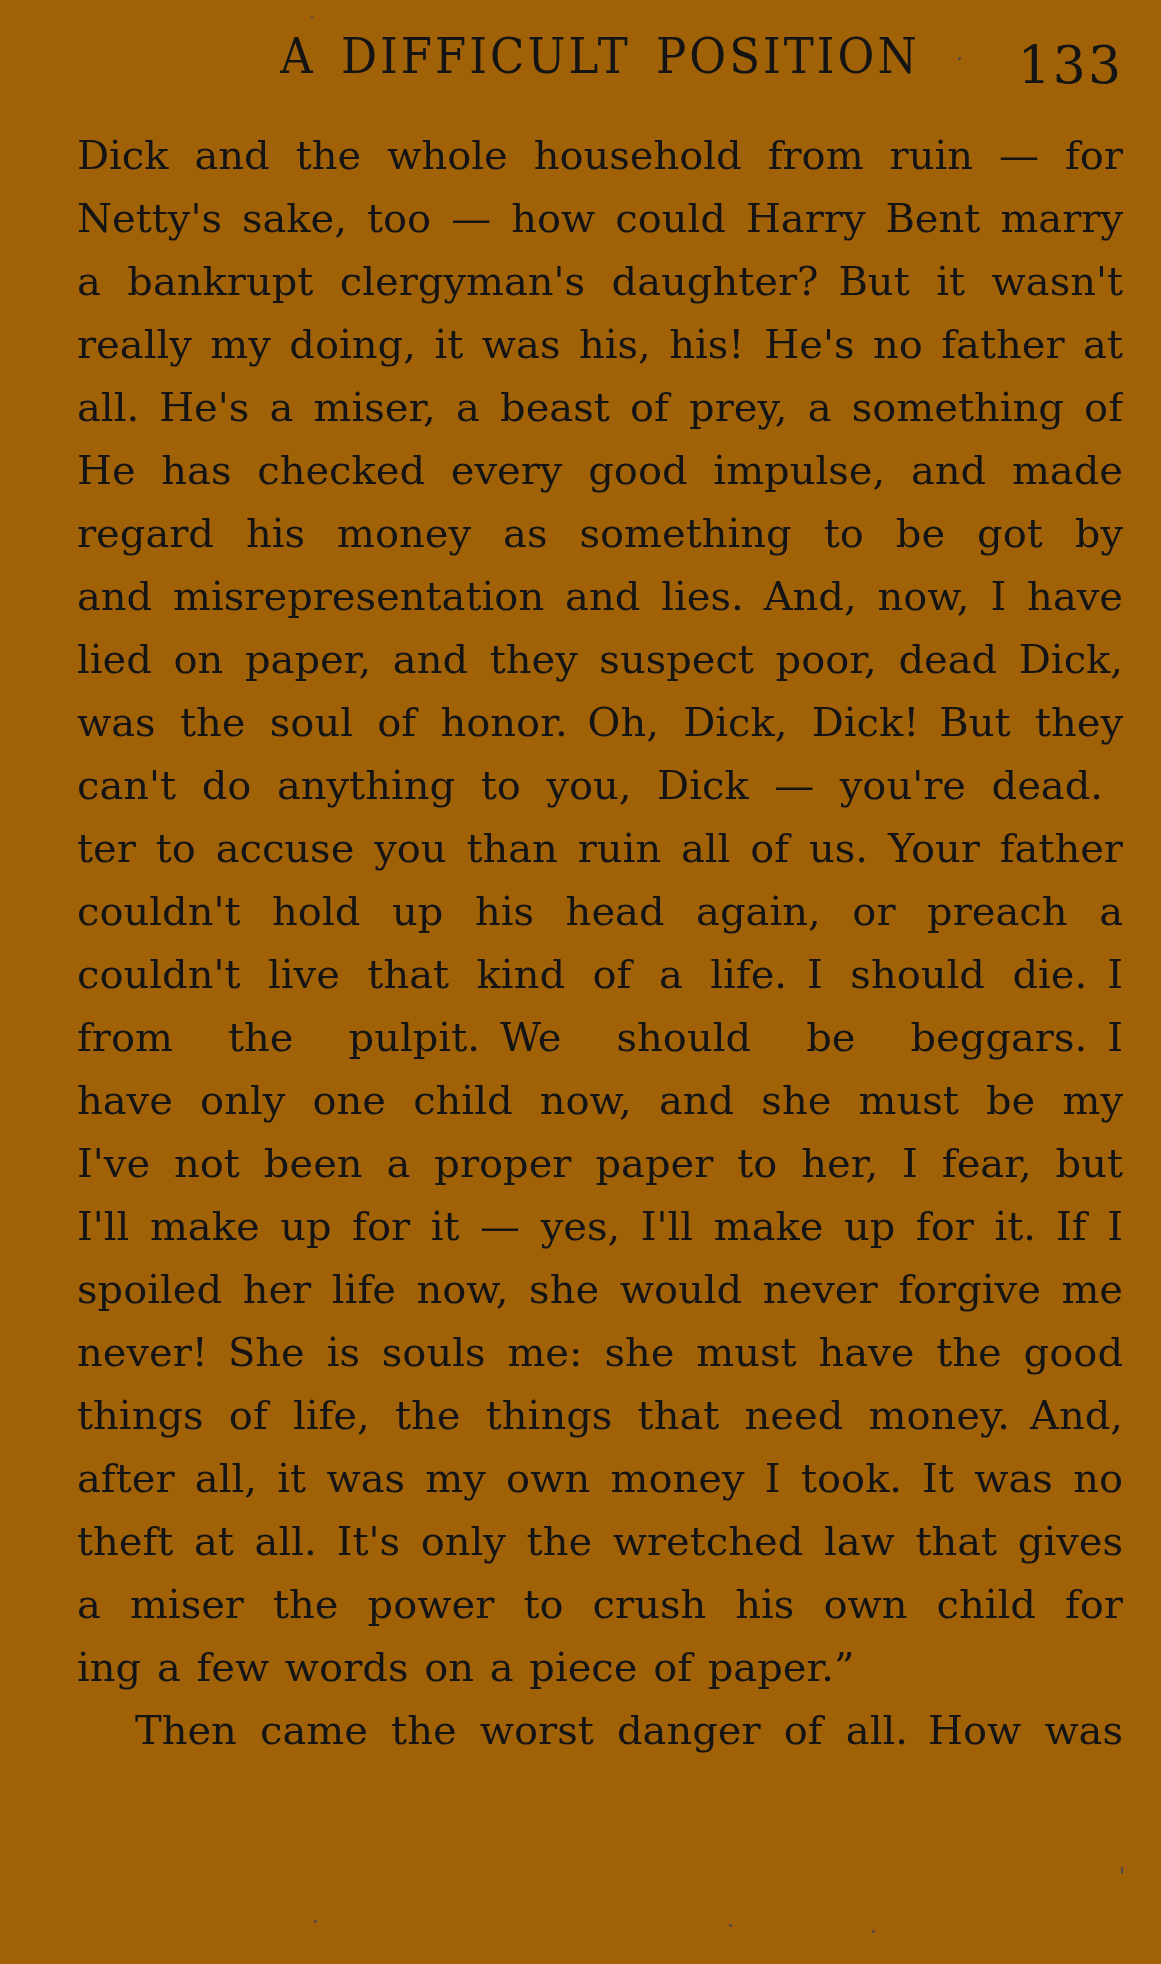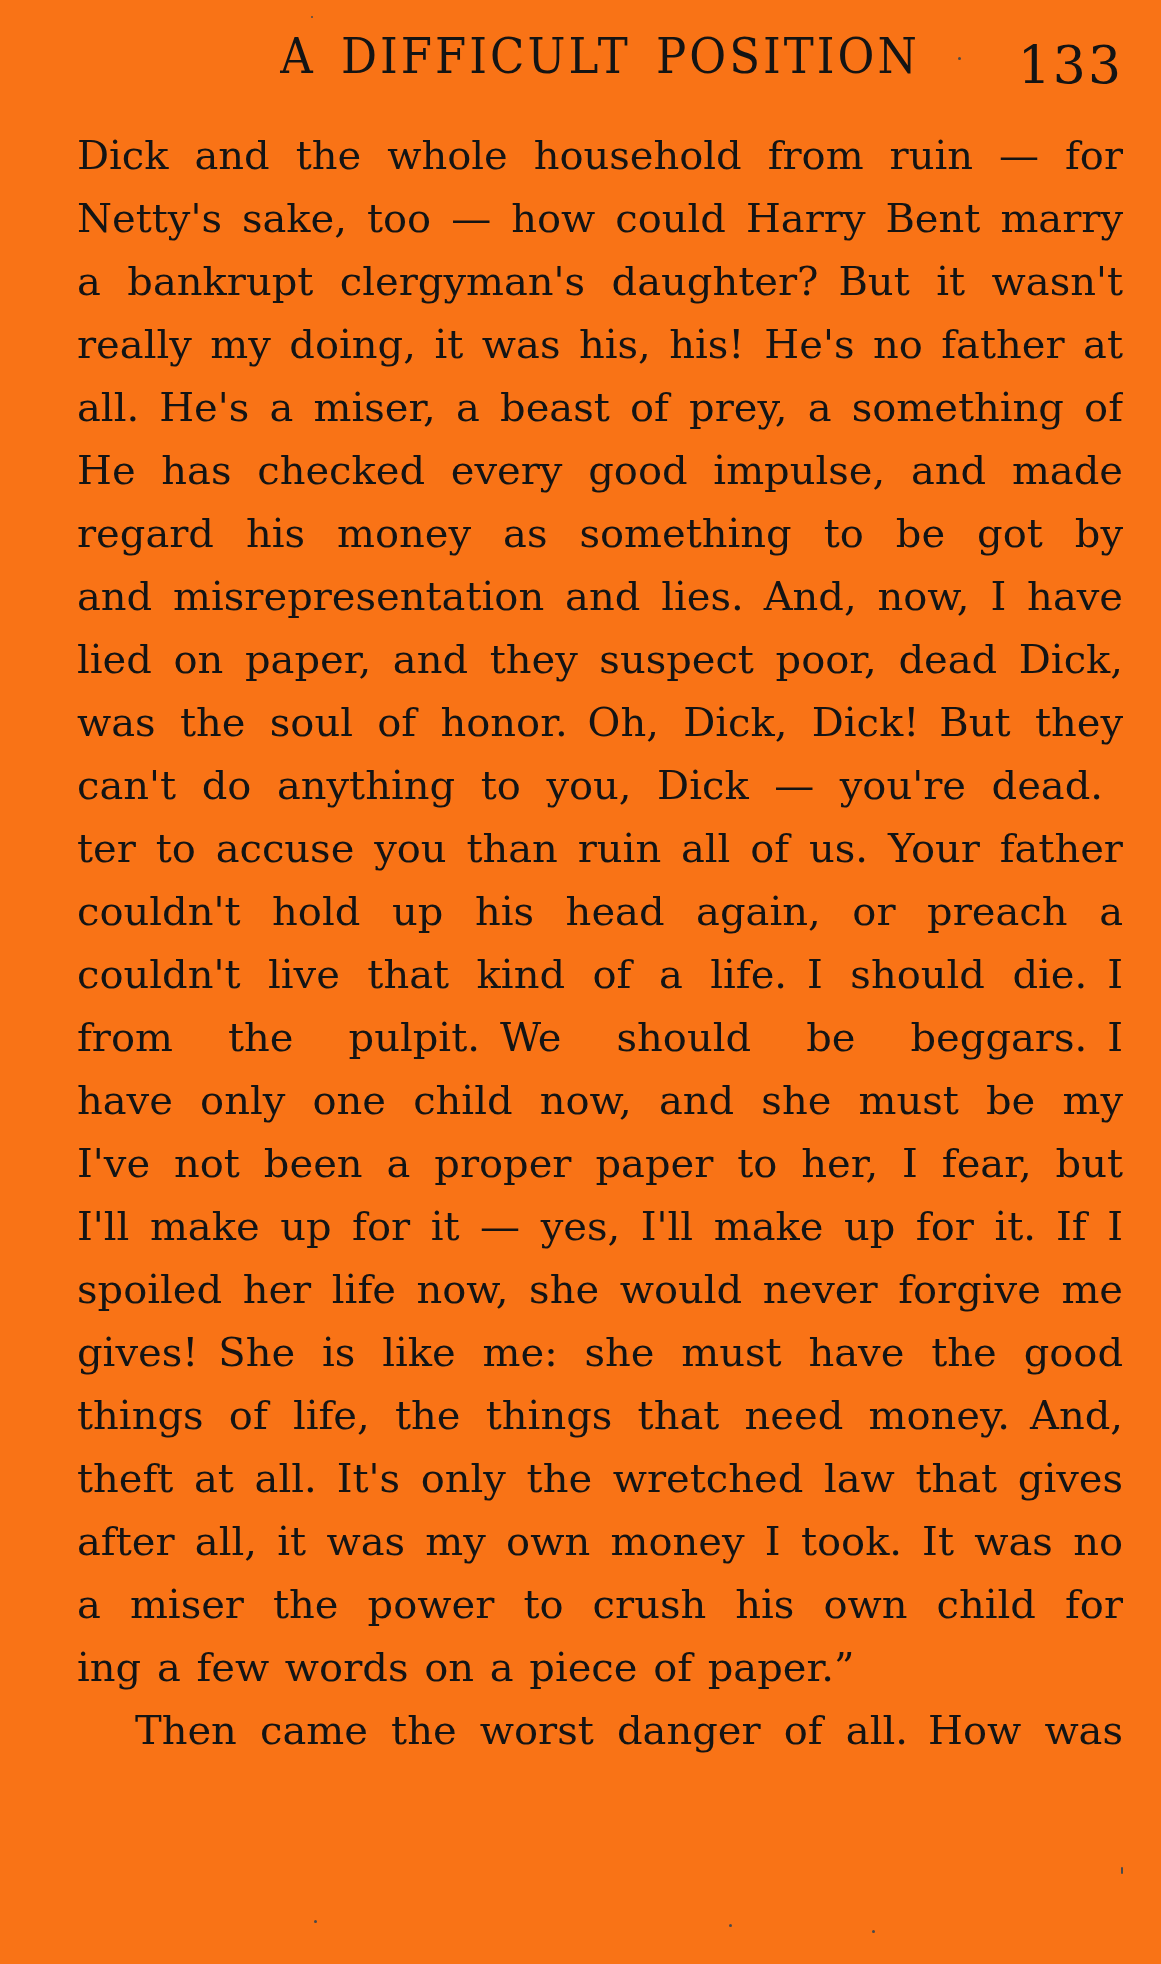--- a/index.html
+++ b/index.html
@@ -11,7 +11,7 @@
     position: relative;
     width: 1161px;
     height: 1964px;
-    background: #f97316;
+    background: #a16207;
     color: #141414;
     font-family: "DejaVu Serif", "Liberation Serif", serif;
     overflow: hidden;

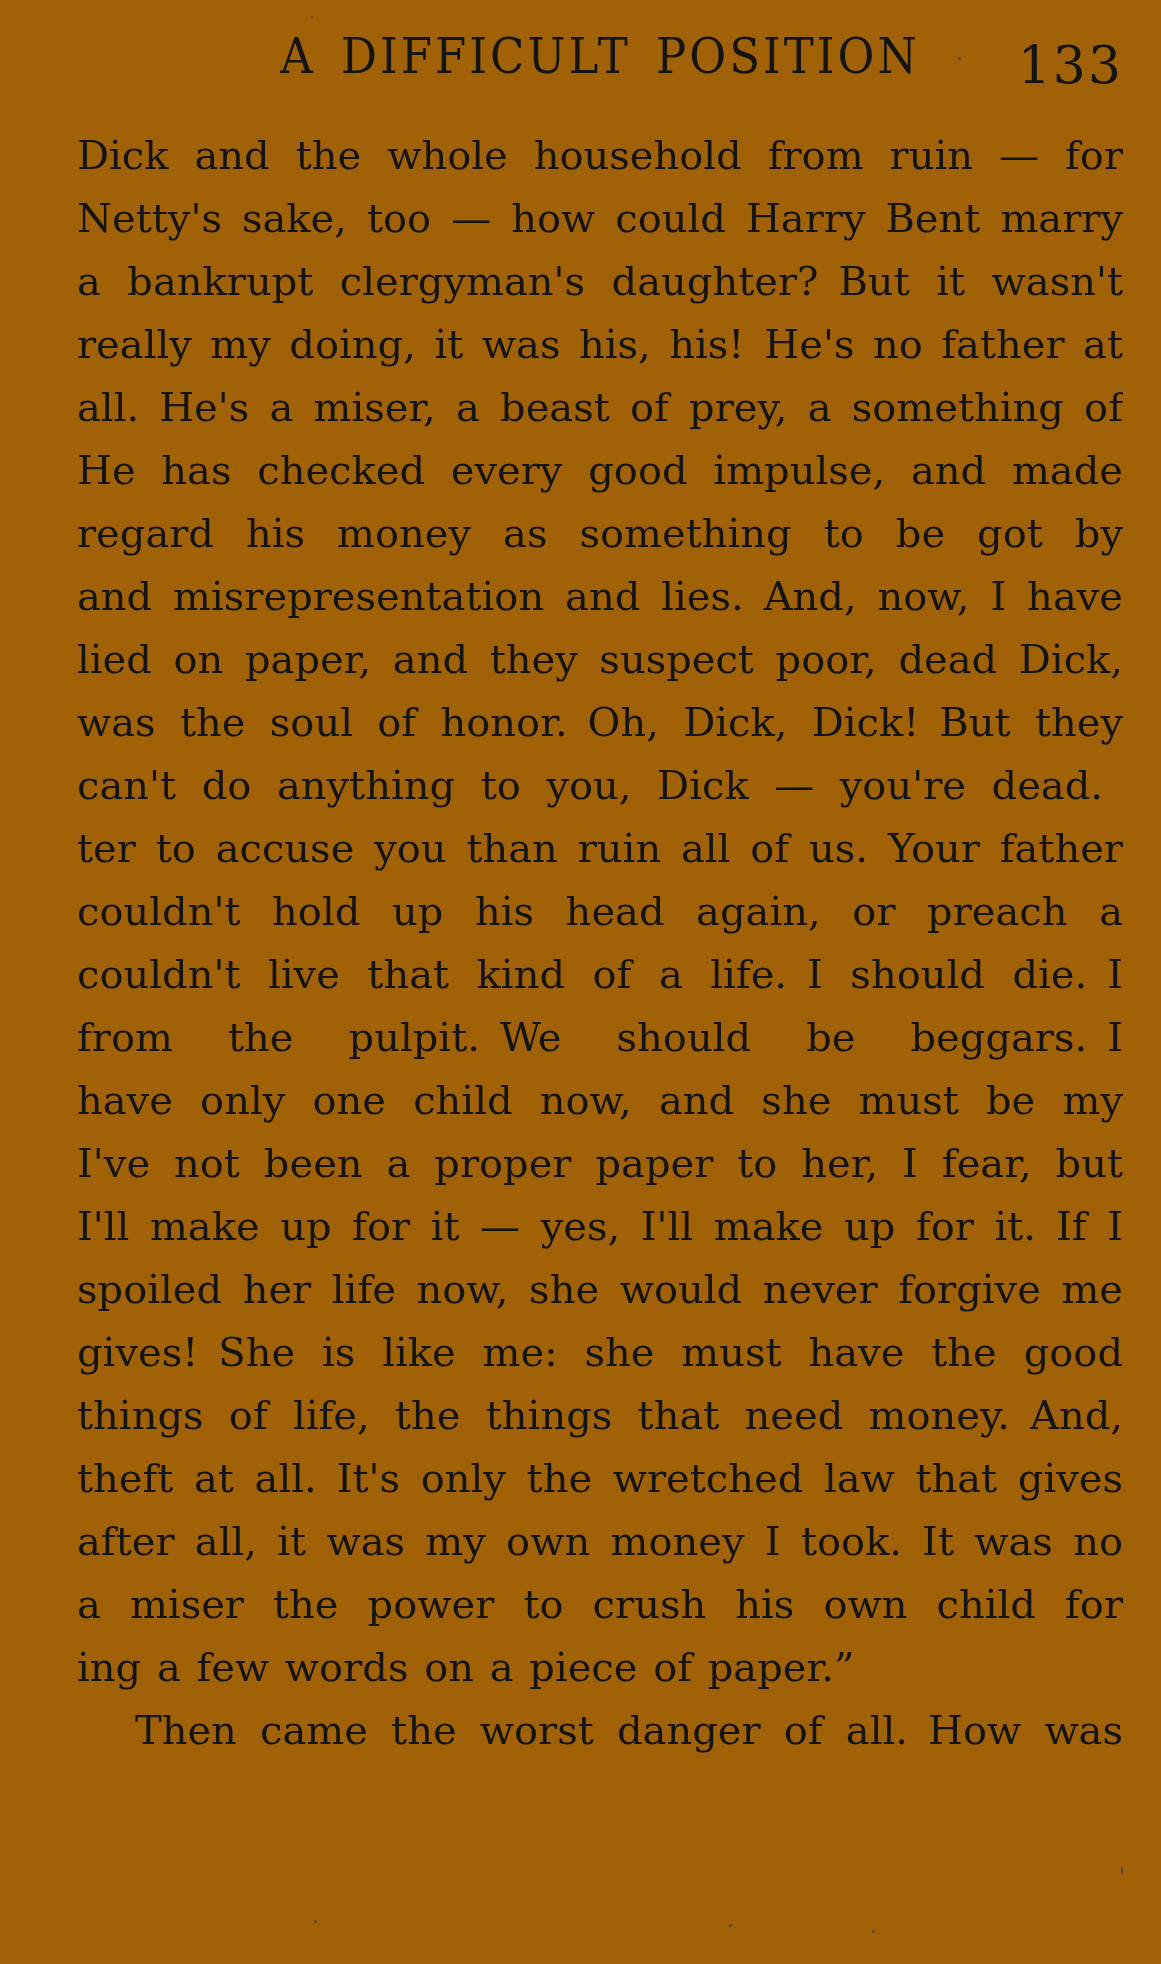--- a/index.html
+++ b/index.html
@@ -106,7 +106,7 @@
       <div class="line">I've not been a proper paper to her, I fear, but</div>
       <div class="line">I'll make up for it — yes, I'll make up for it. If I</div>
       <div class="line">spoiled her life now, she would never forgive me —</div>
-      <div class="line">gives! She is like me: she must have the good</div>
+      <div class="line">never! She is souls me: she must have the good</div>
       <div class="line">things of life, the things that need money. And,</div>
       <div class="line">theft at all. It's only the wretched law that gives</div>
       <div class="line">after all, it was my own money I took. It was no</div>

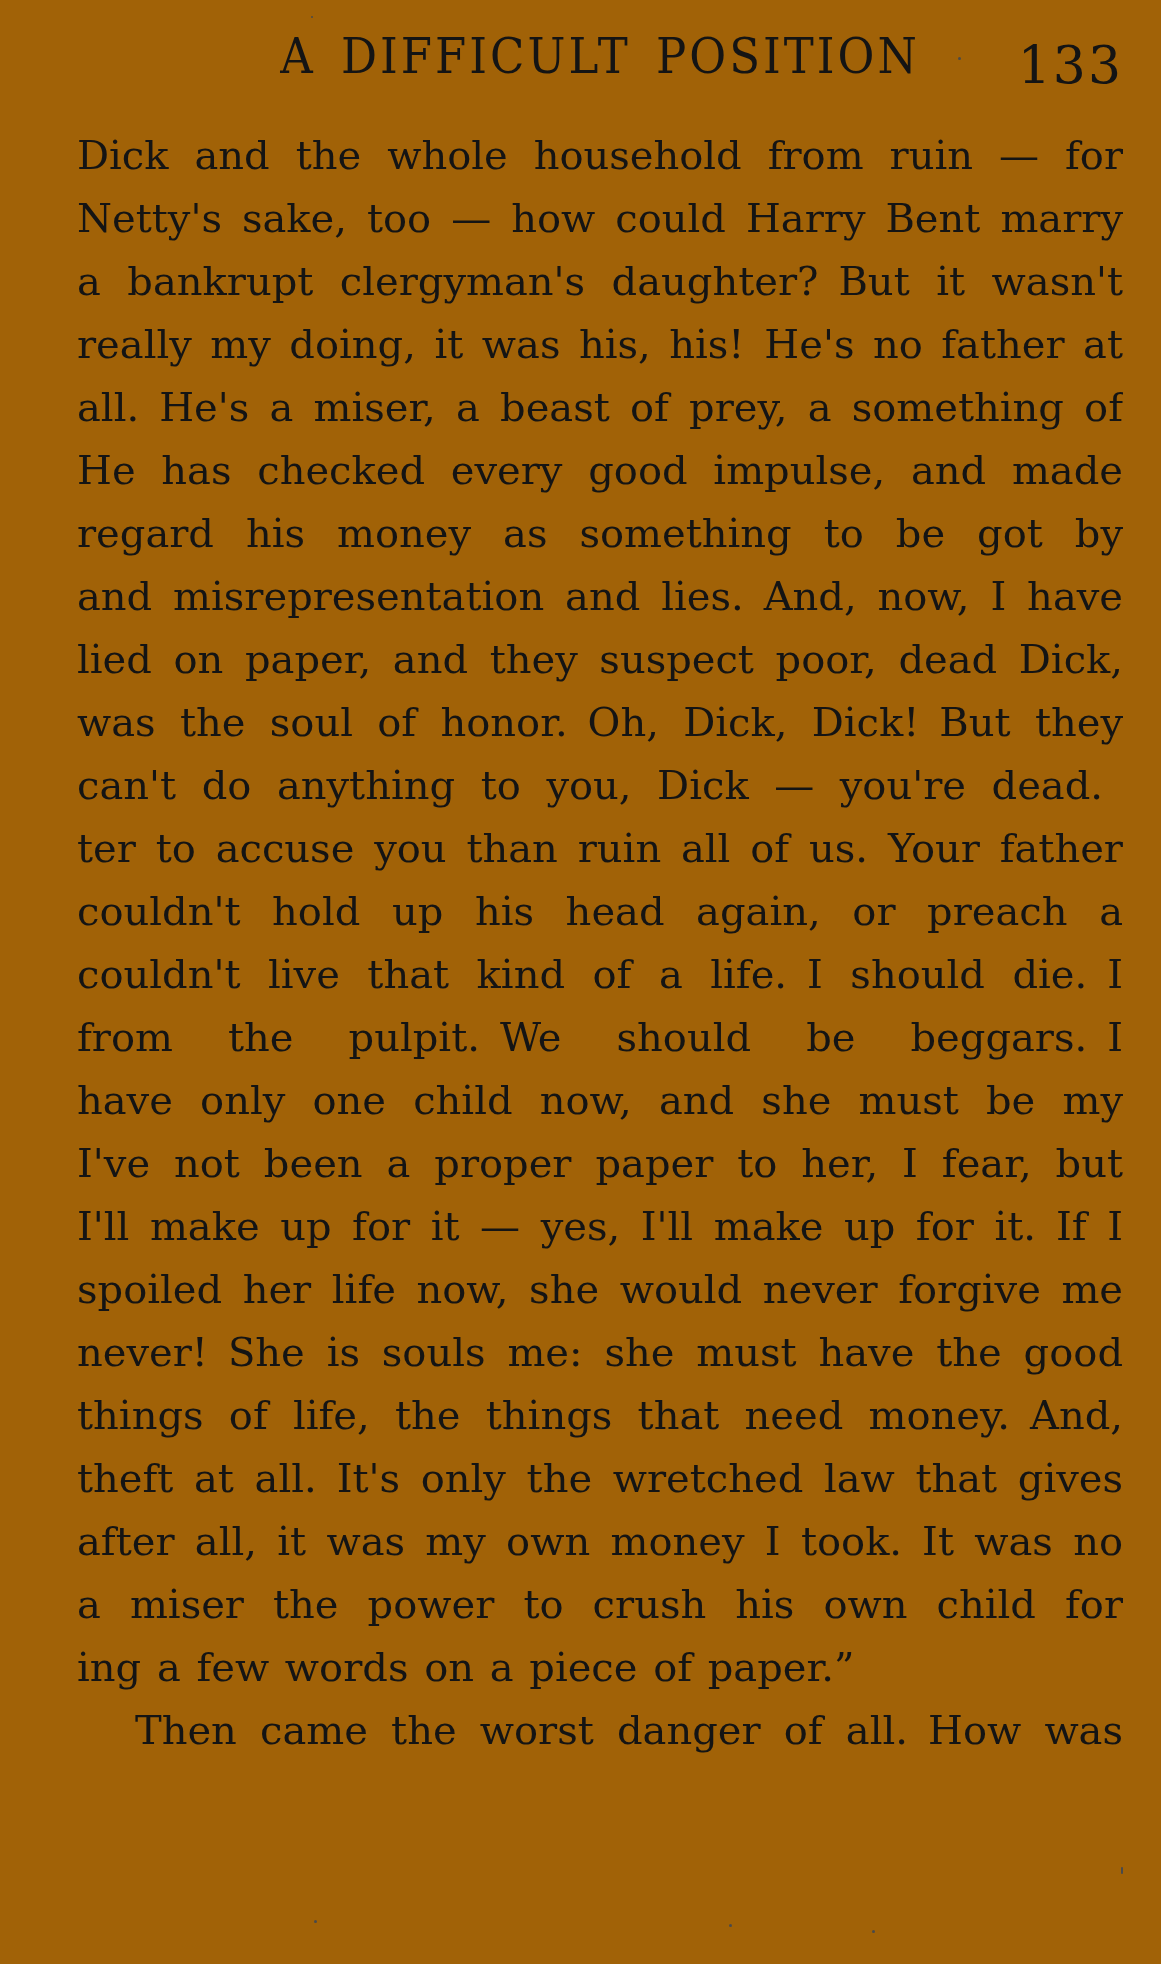--- a/index.html
+++ b/index.html
@@ -108,8 +108,8 @@
       <div class="line">spoiled her life now, she would never forgive me —</div>
       <div class="line">never! She is souls me: she must have the good</div>
       <div class="line">things of life, the things that need money. And,</div>
+      <div class="line">after all, it was my own money I took. It was no</div>
       <div class="line">theft at all. It's only the wretched law that gives</div>
-      <div class="line">after all, it was my own money I took. It was no</div>
       <div class="line">a miser the power to crush his own child for scrawl-</div>
       <div class="line para-end">ing a few words on a piece of paper.”</div>
       <div class="line indent">Then came the worst danger of all. How was</div>

